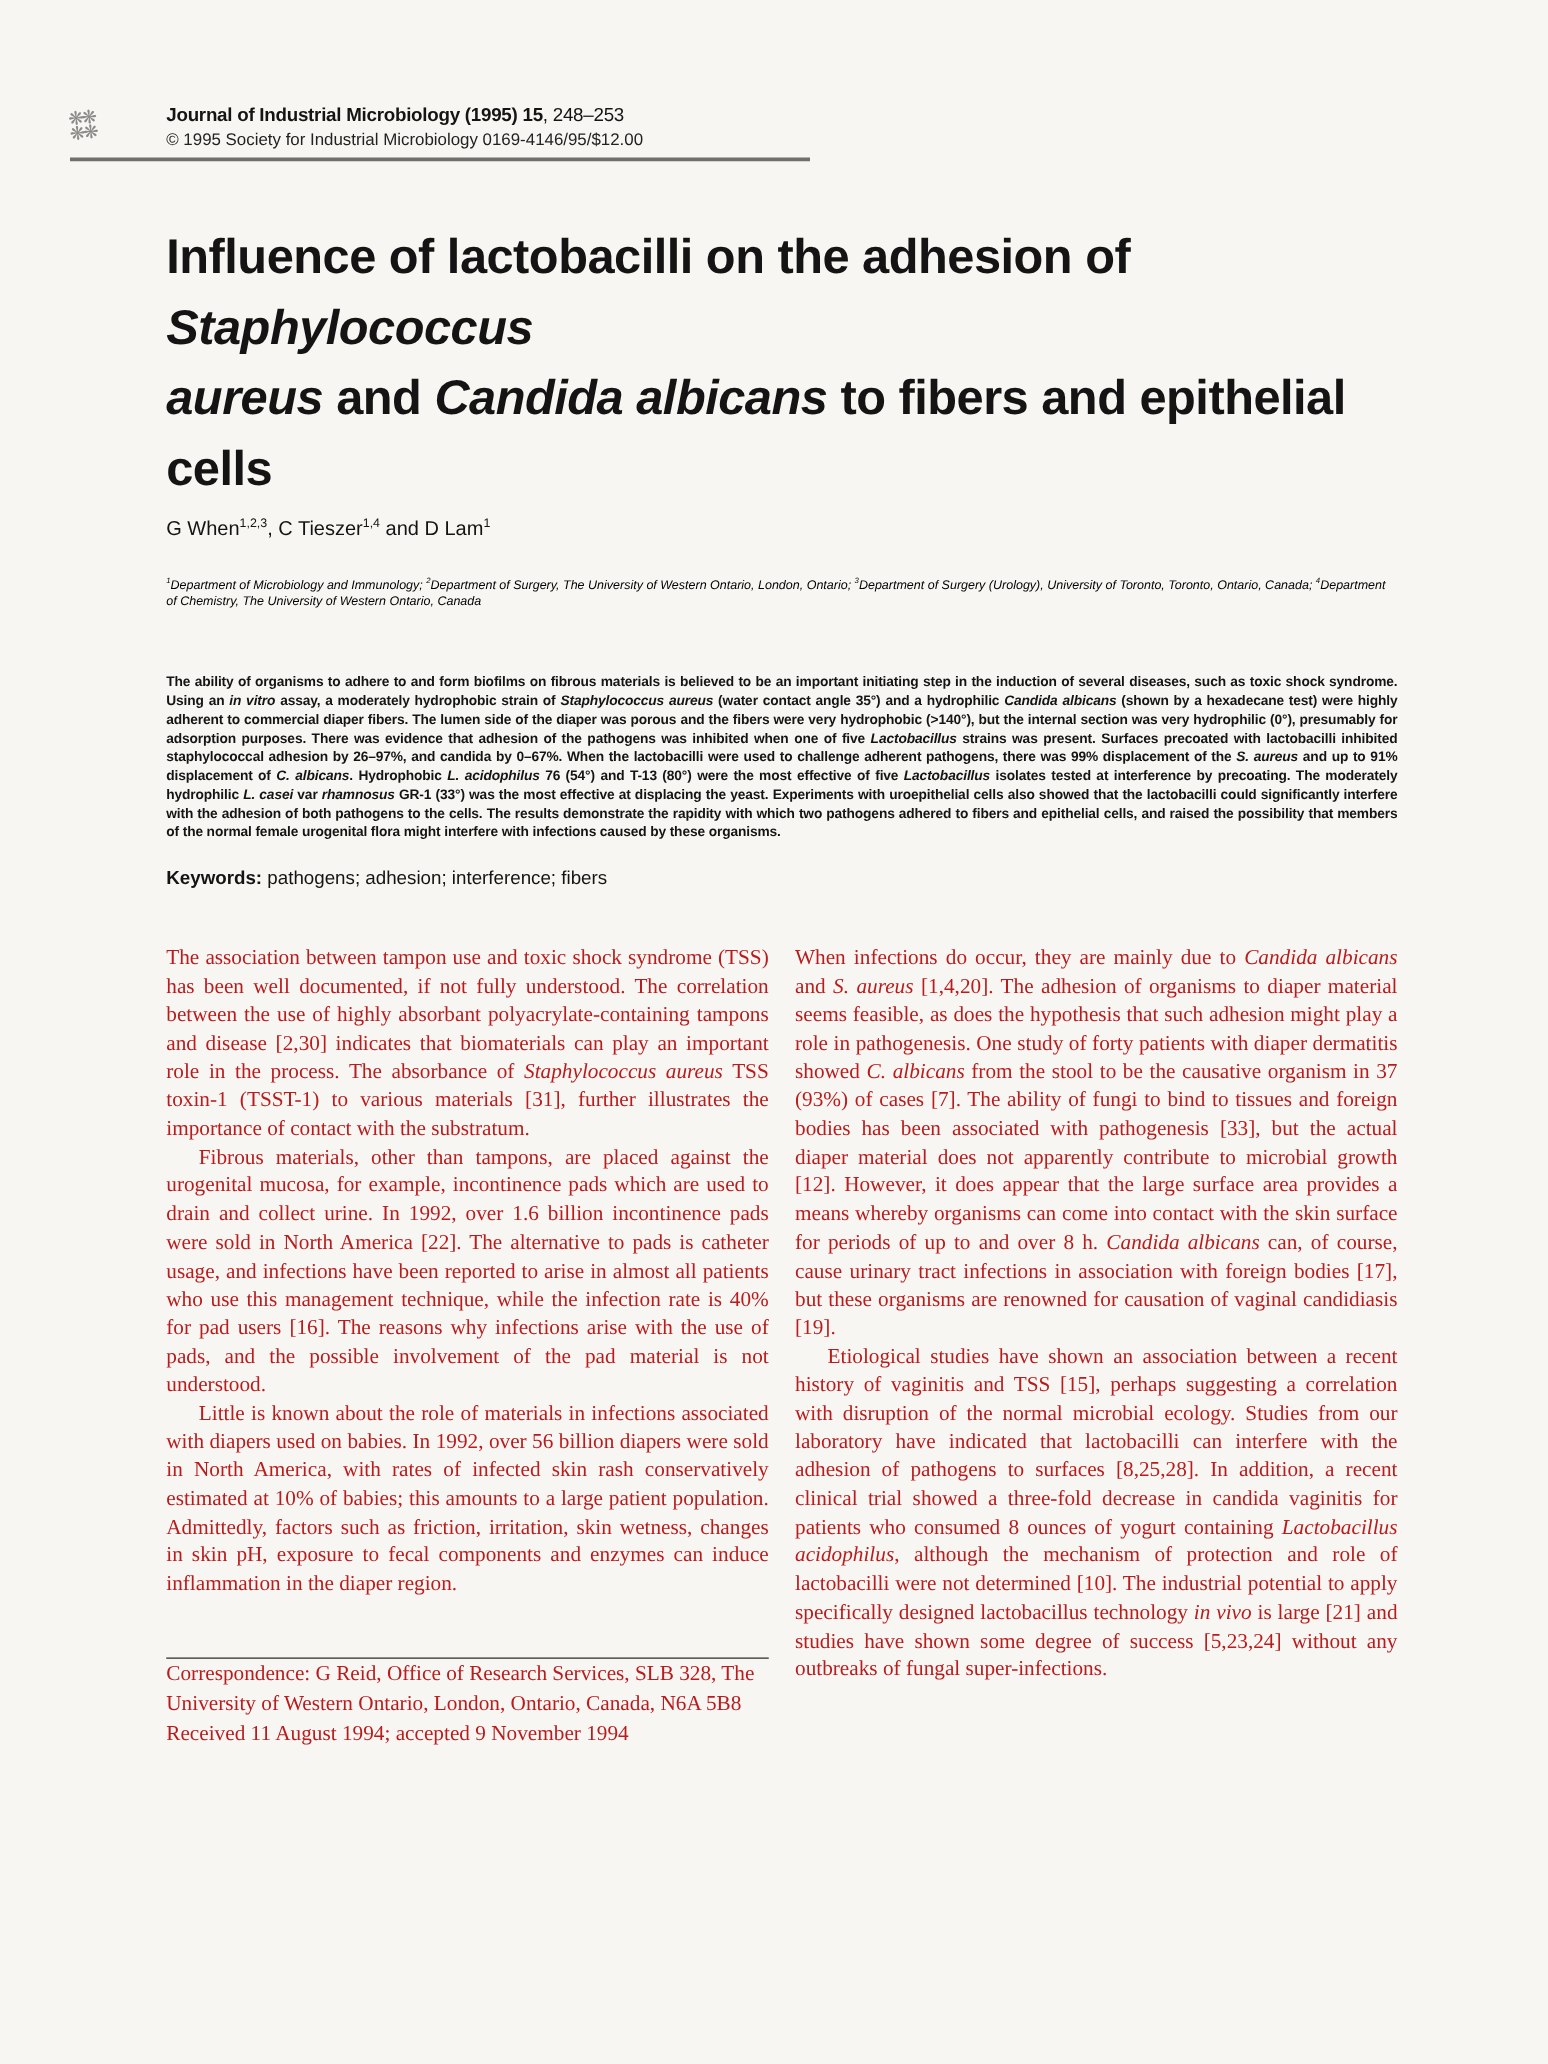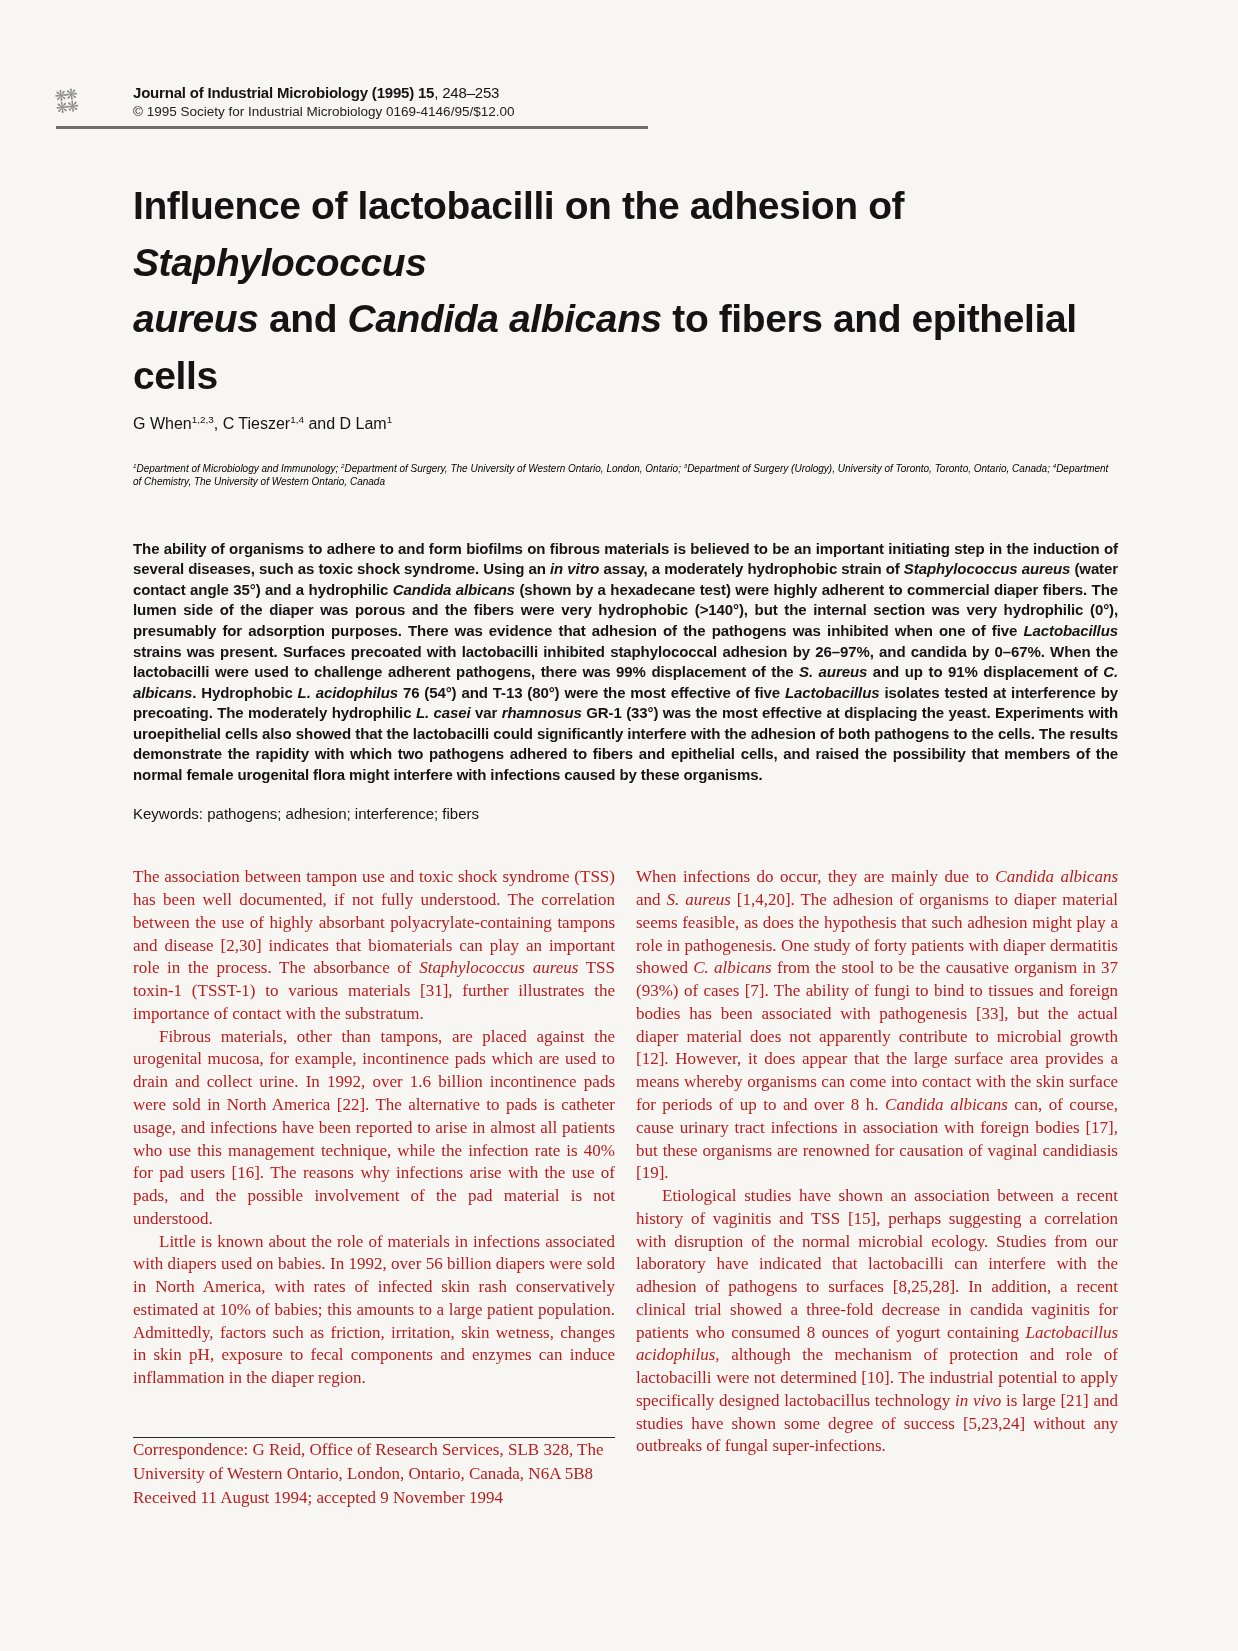--- a/index.html
+++ b/index.html
@@ -40,7 +40,7 @@
   .affiliations{margin-top:29px;font-size:10px;line-height:1.33;color:#000000;}
   .abstract{
     margin:50px 0 0 0;
-    font-size:15px;font-weight:bold;line-height:1.37;
+    font-size:11px;font-weight:bold;line-height:1.37;
     text-align:justify;letter-spacing:-0.1px;
   }
   .keywords{margin:20px 0 0 0;font-size:15px;}

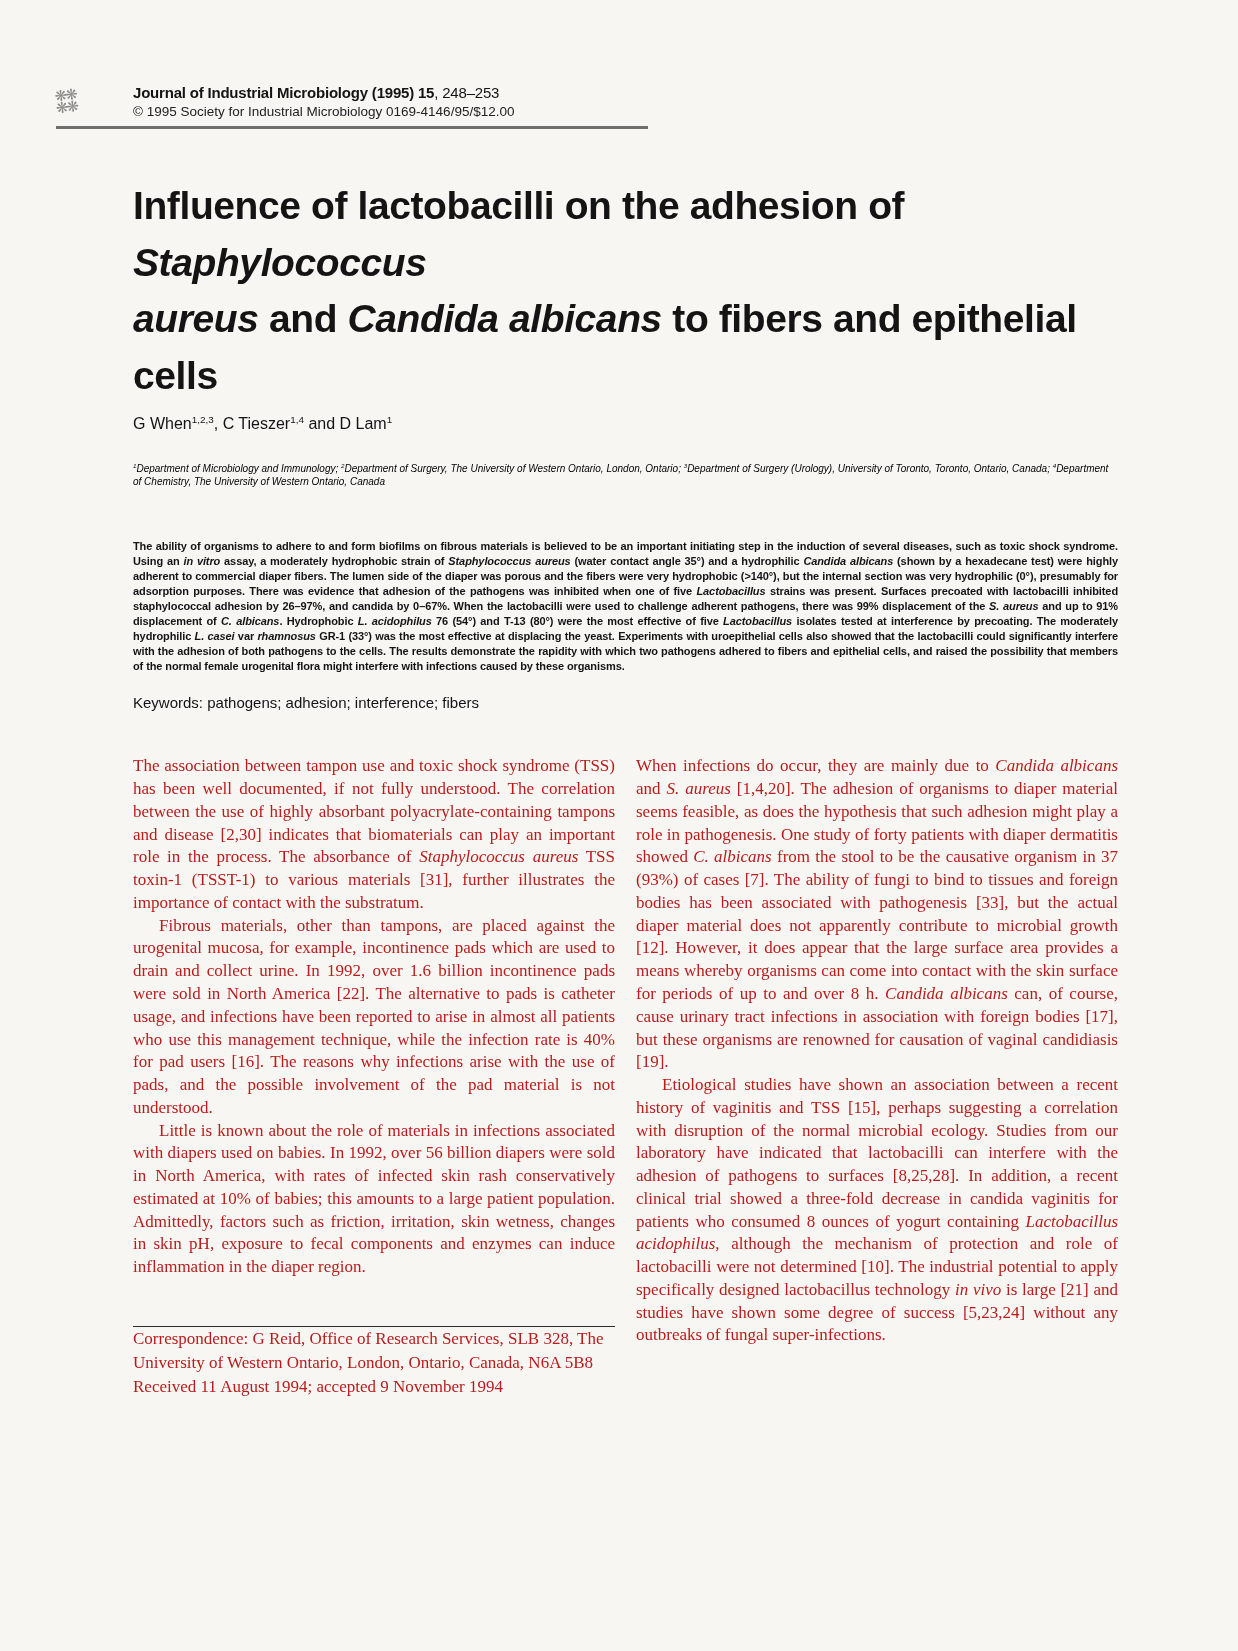--- a/index.html
+++ b/index.html
@@ -44,7 +44,7 @@
     text-align:justify;letter-spacing:-0.1px;
   }
   .keywords{margin:20px 0 0 0;font-size:15px;}
-  .keywords .kw-label{font-weight:normal;}
+  .keywords .kw-label{font-weight:bold;}
   
   .columns{
     display:flex;gap:21px;margin-top:44px;

